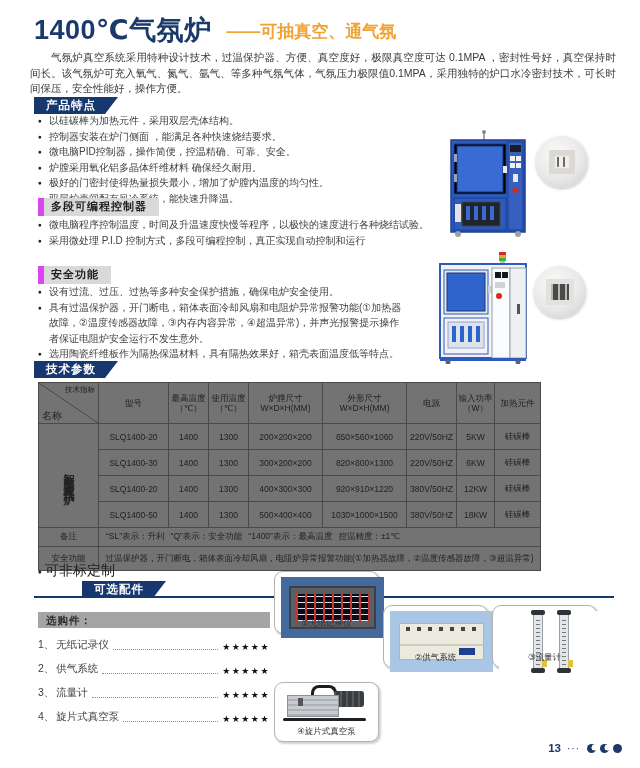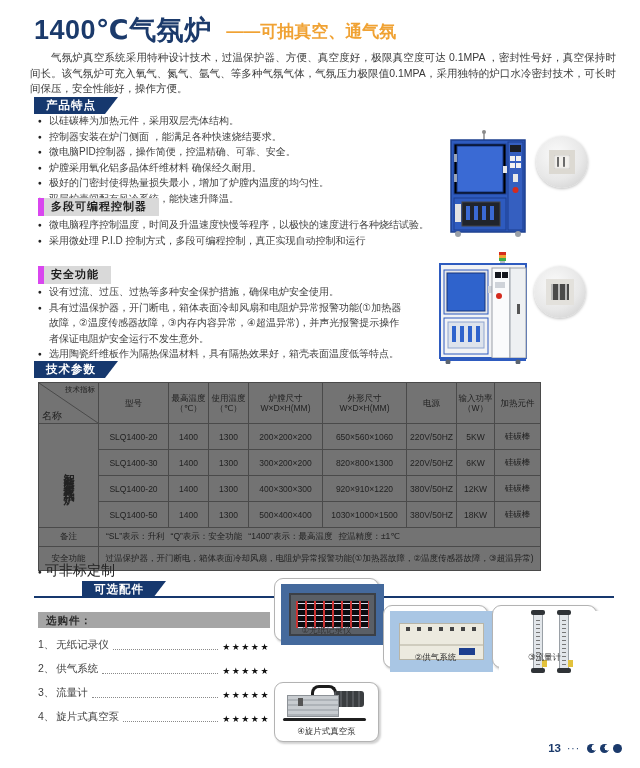--- a/index.html
+++ b/index.html
@@ -352,7 +352,7 @@
   </div>
 </div>
 
-<div class="abs card" style="left:274px; top:571px; width:105px; height:63px;margin-top:7px;">
+<div class="abs card" style="left:274px; top:571px; width:105px; height:63px;">
   <div class="card-img rec-bg">
     <div class="rec-bezel">
         <div class="rec-screen"></div>

